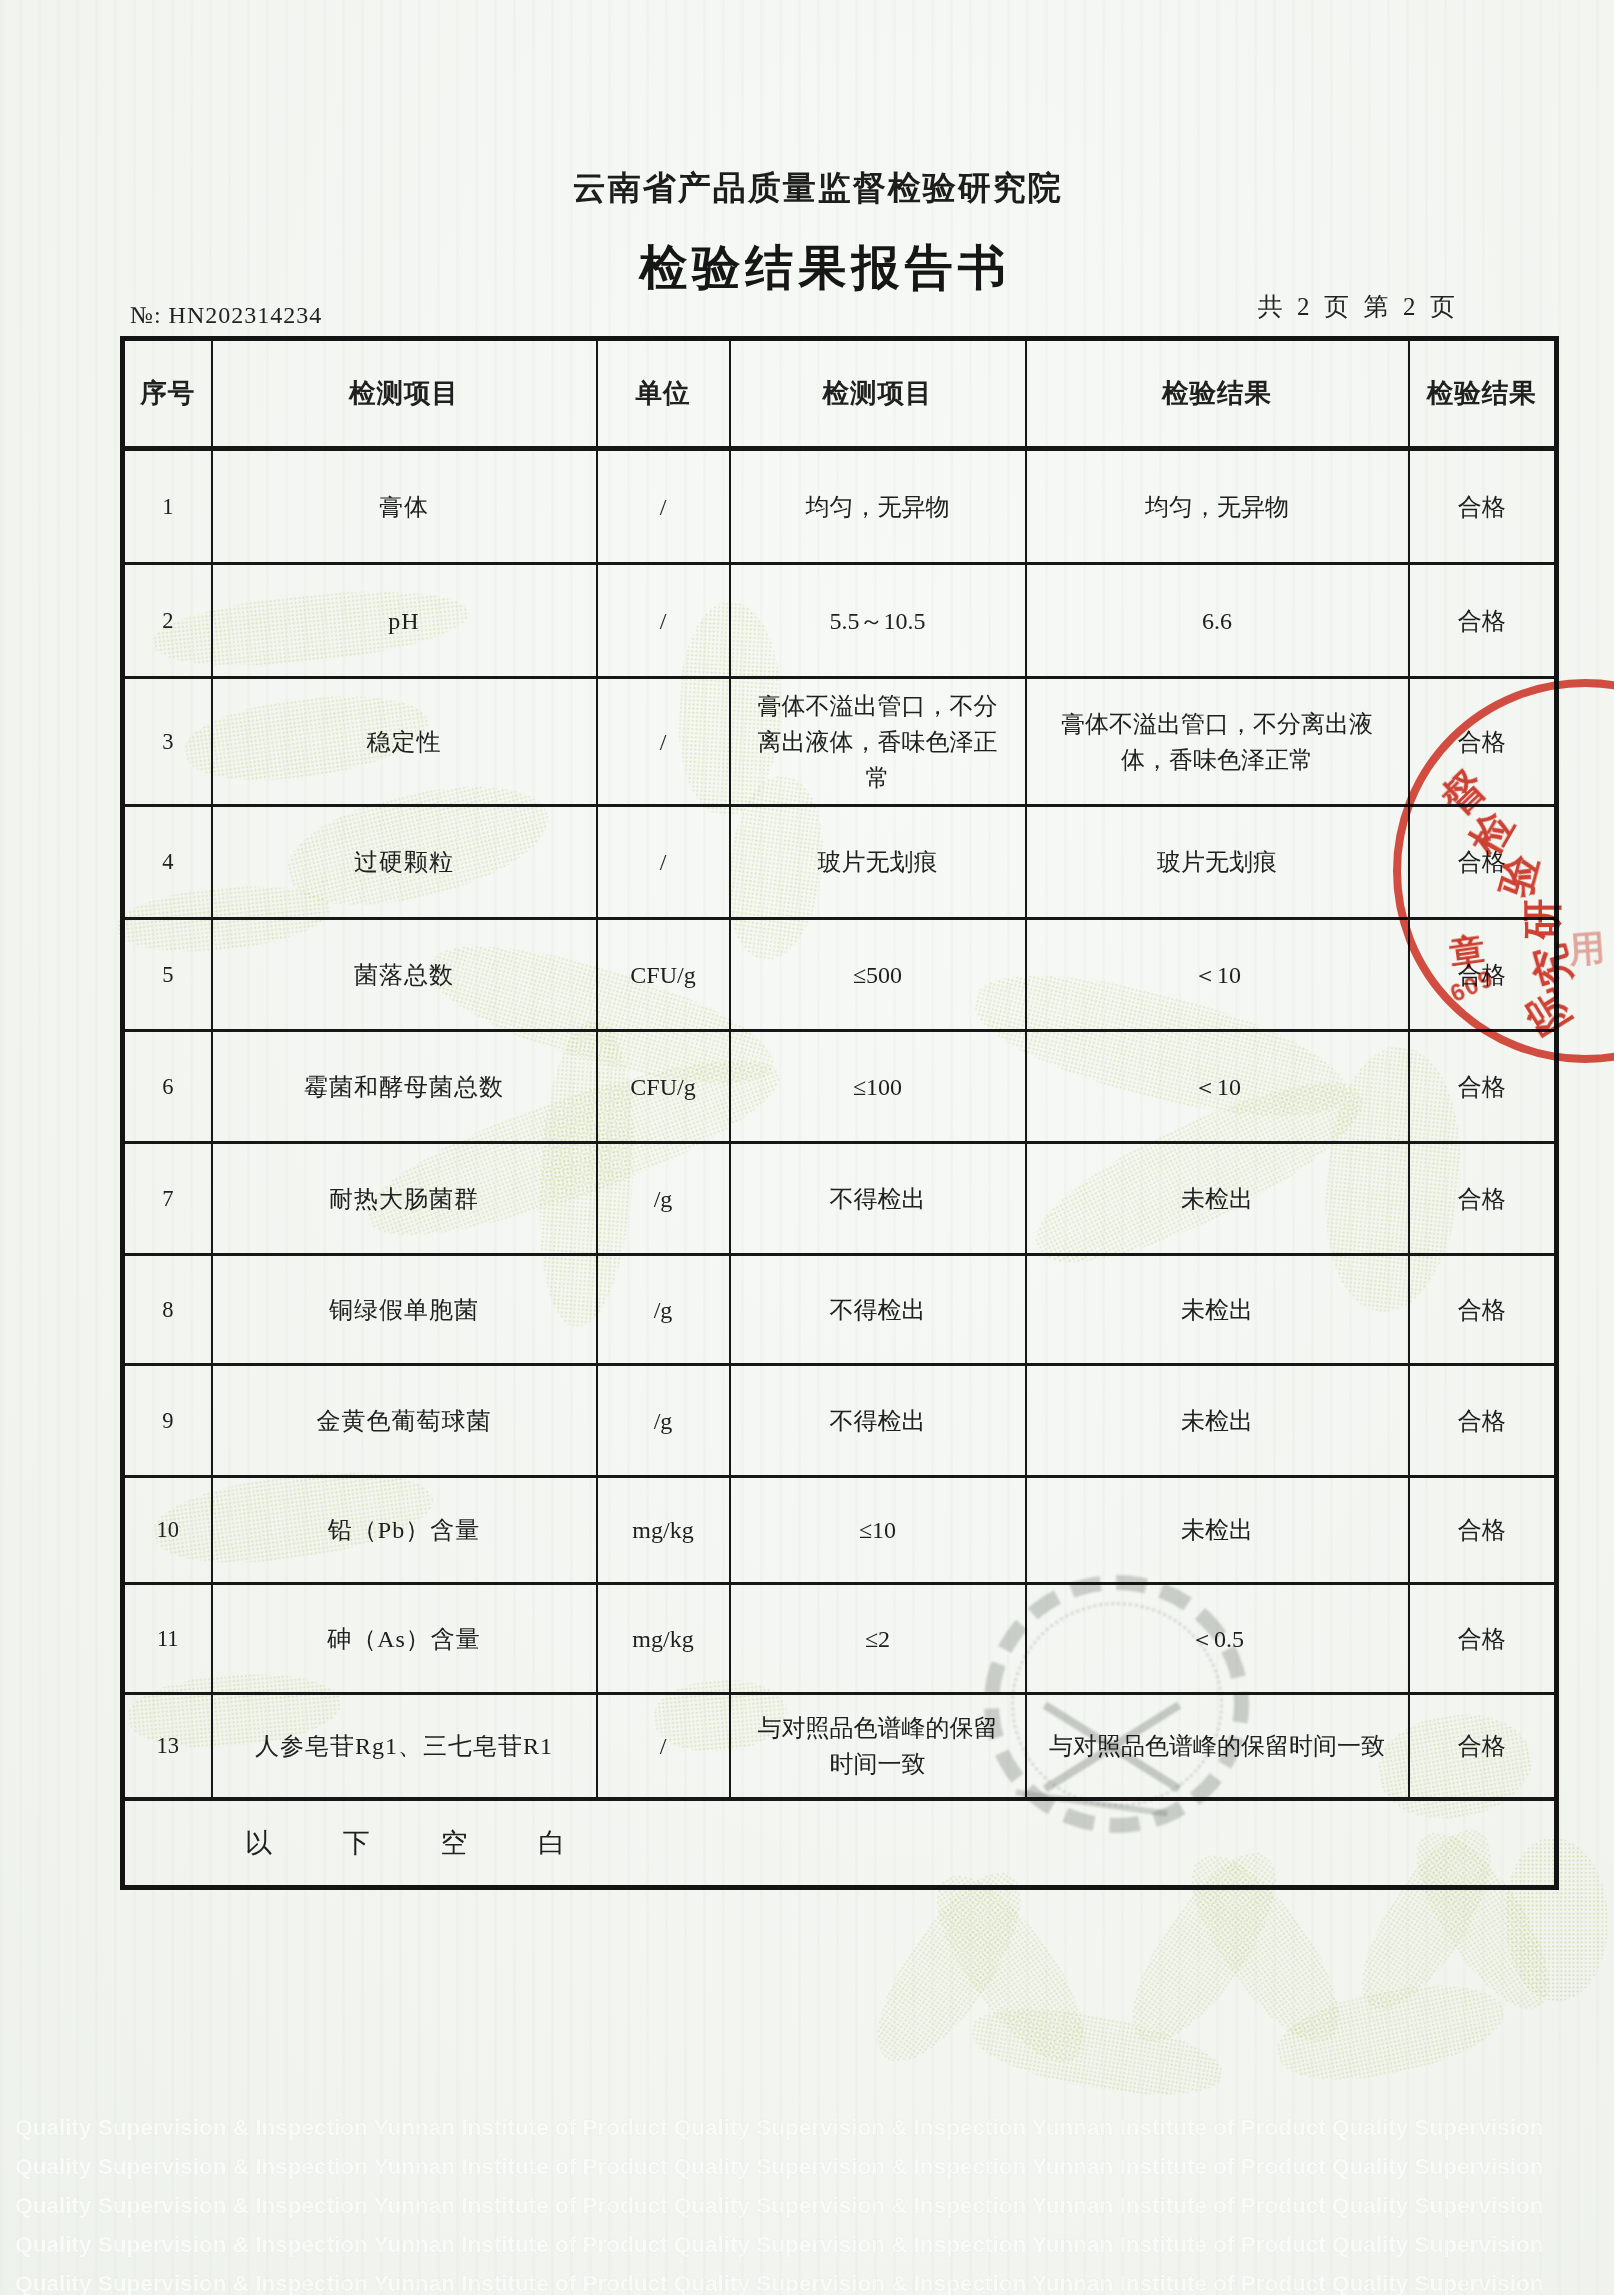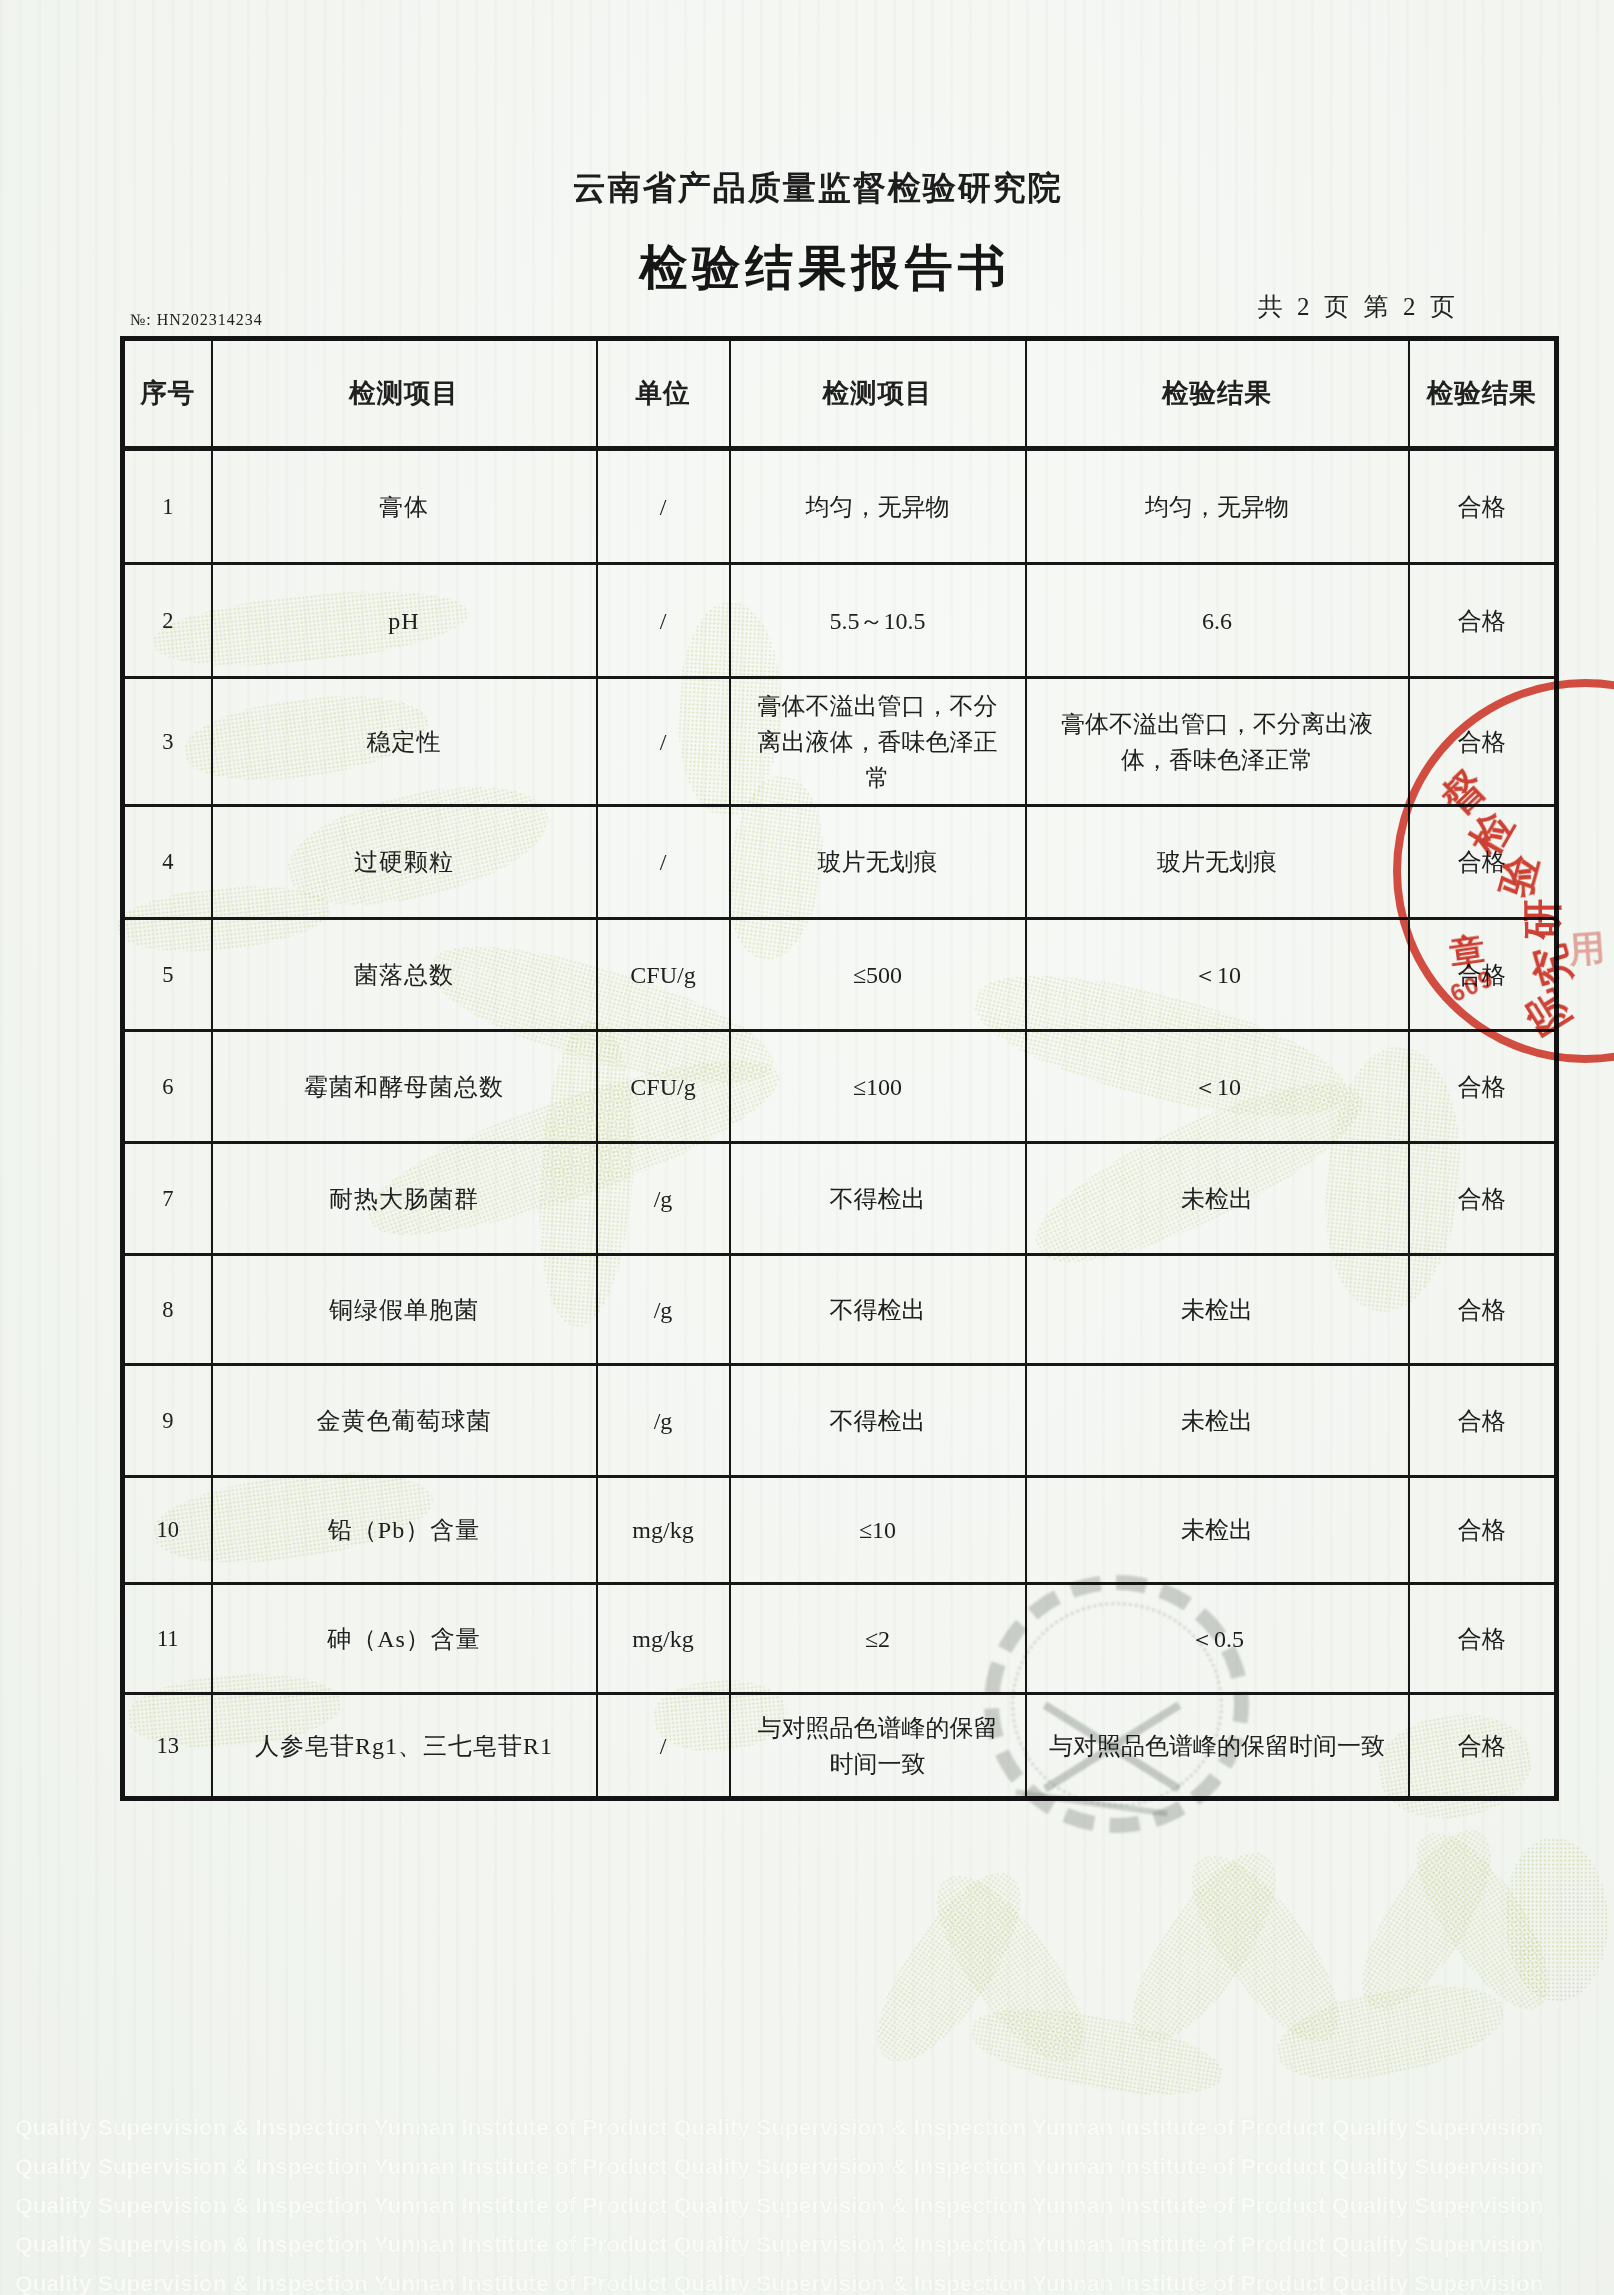--- a/index.html
+++ b/index.html
@@ -52,8 +52,8 @@
     padding-left:35px;
   }
   .report-no{
-    position:absolute;left:130px;top:311px;
-    font-size:16px;letter-spacing:1px;color:#222;
+    position:absolute;left:130px;top:302px;
+    font-size:24px;letter-spacing:1px;color:#222;
   }
   .page-info{
     position:absolute;right:156px;top:290px;

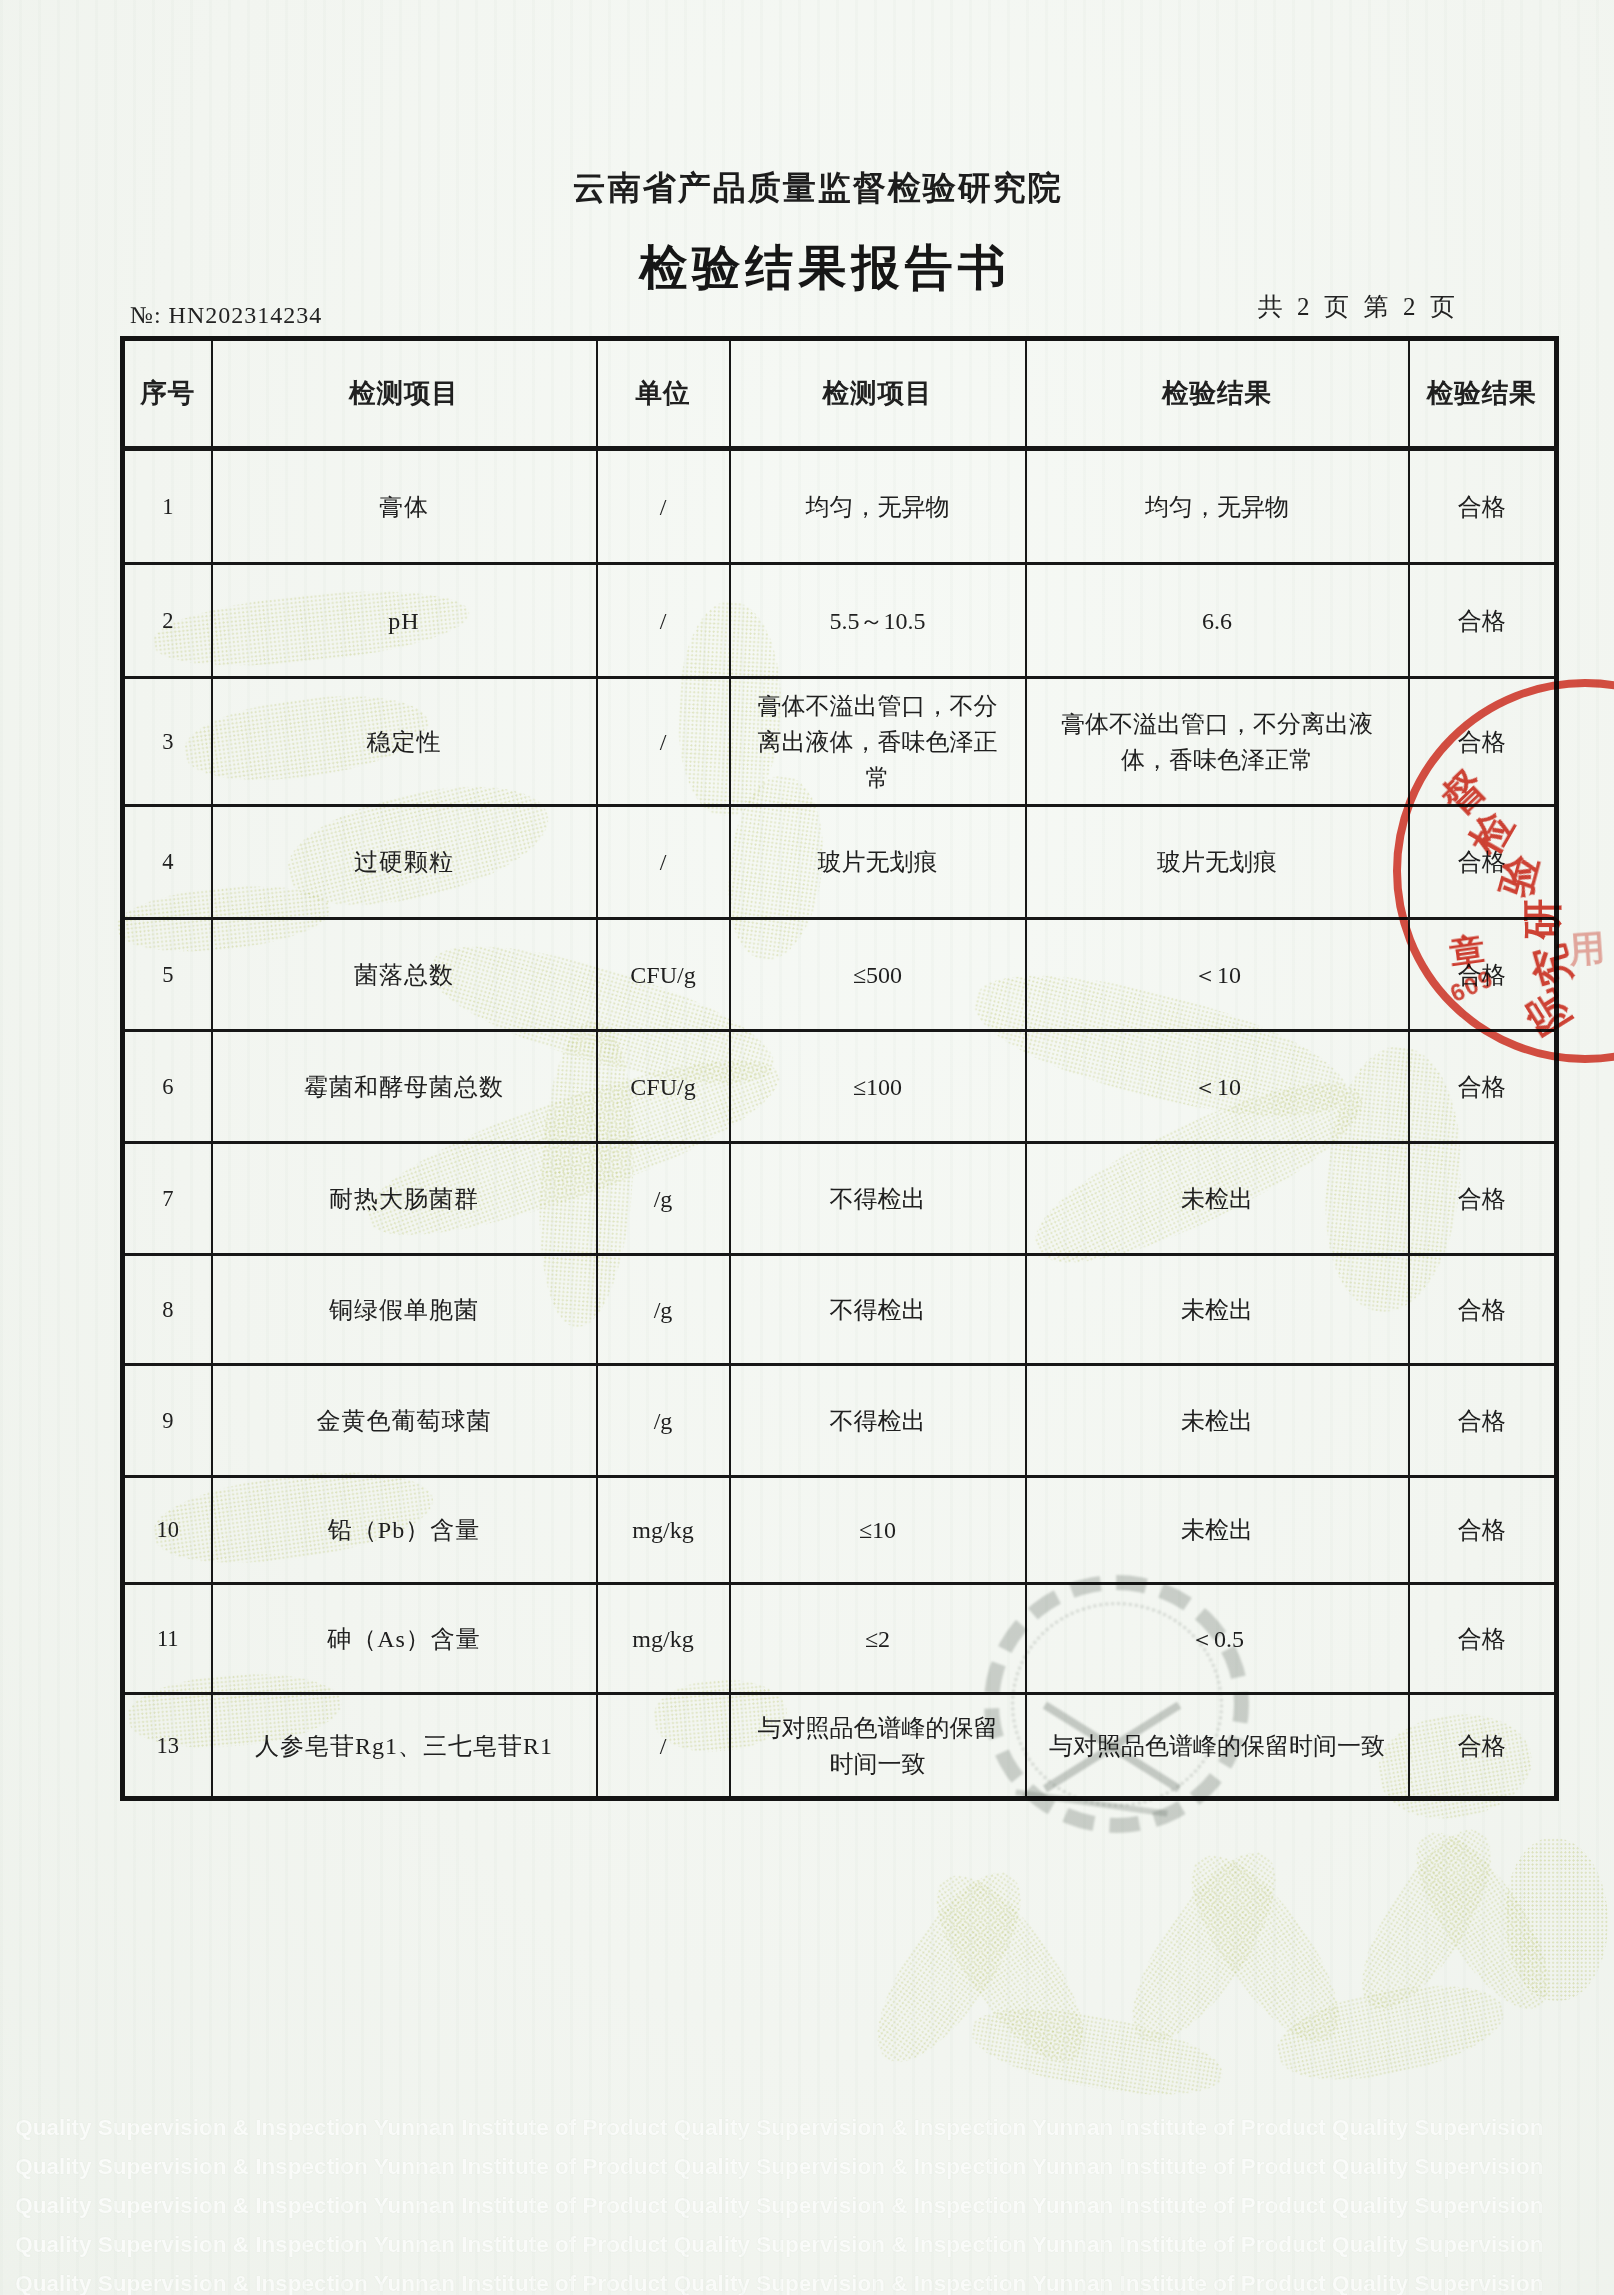--- a/index.html
+++ b/index.html
@@ -304,6 +304,9 @@
         <td style="padding:3.1px 20.4px">与对照品色谱峰的保留时间一致</td>
         <td>合格</td>
       </tr>
+      <tr class="footrow" style="height:89px">
+        <td colspan="6">以 下 空 白</td>
+      </tr>
     </tbody>
   </table>
 

